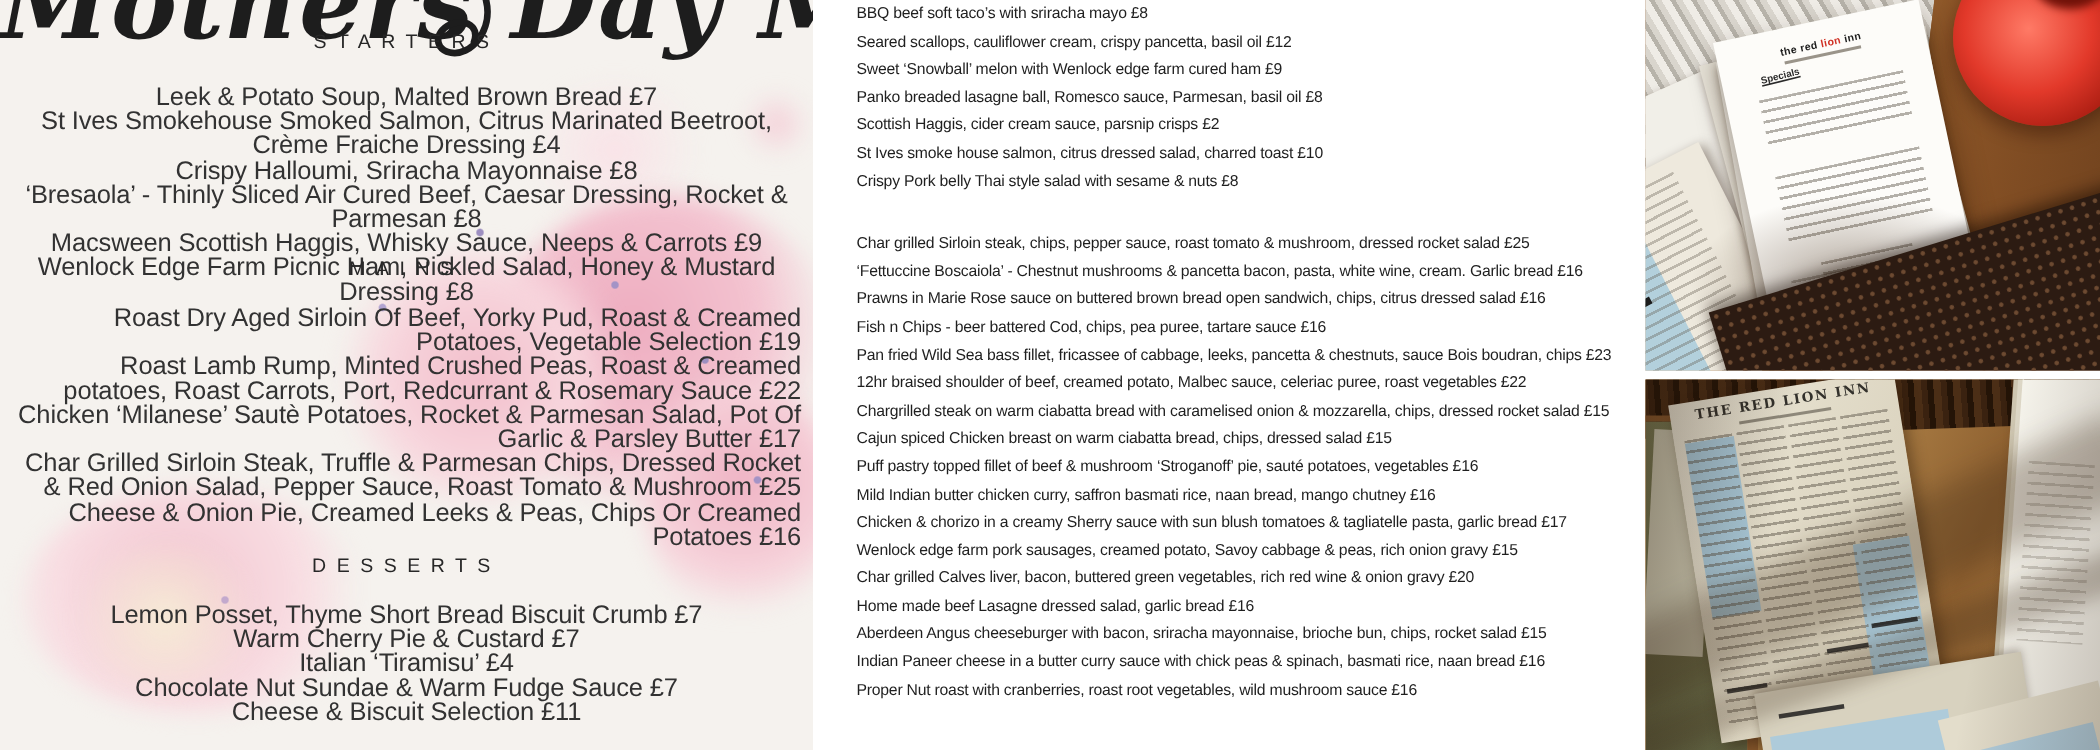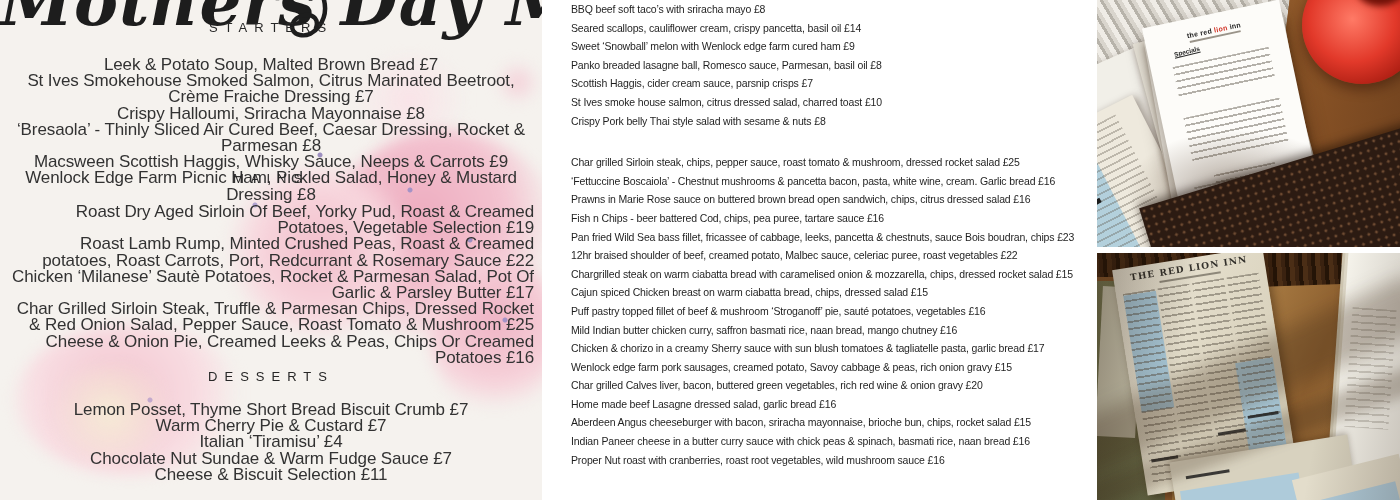--- a/index.html
+++ b/index.html
@@ -197,7 +197,7 @@
   <section class="specials-panel">
     <div class="specials-group" id="group-0">
         <p class="special-line">BBQ beef soft taco’s with sriracha mayo £8</p>
-        <p class="special-line">Seared scallops, cauliflower cream, crispy pancetta, basil oil £14</p>
+        <p class="special-line">Seared scallops, cauliflower cream, crispy pancetta, basil oil £12</p>
         <p class="special-line">Sweet ‘Snowball’ melon with Wenlock edge farm cured ham £9</p>
         <p class="special-line">Panko breaded lasagne ball, Romesco sauce, Parmesan, basil oil £8</p>
         <p class="special-line">Scottish Haggis, cider cream sauce, parsnip crisps £7</p>

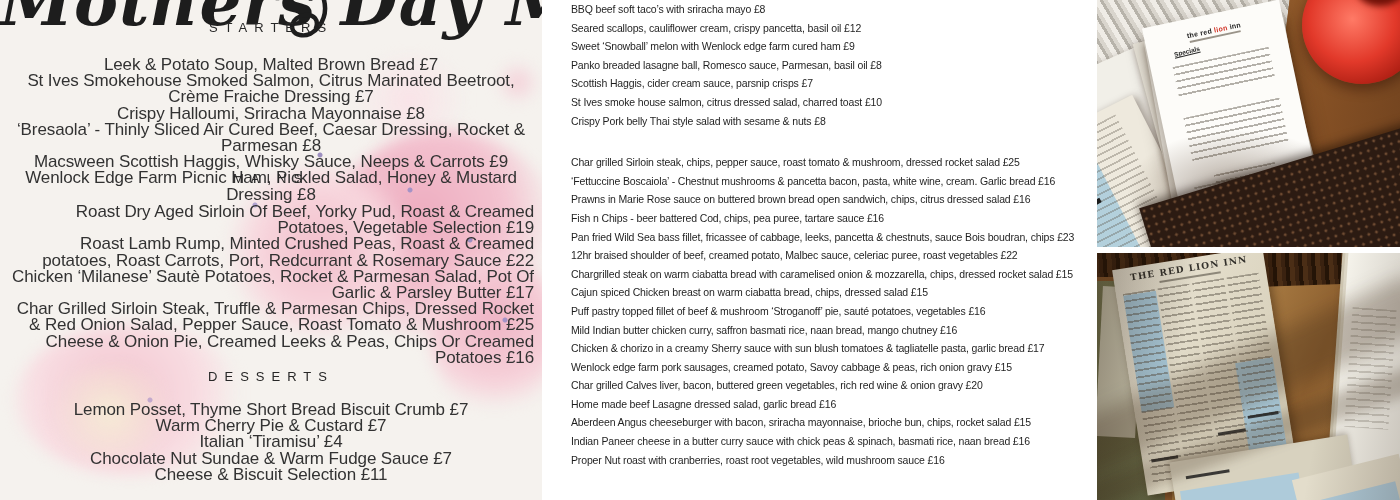--- a/index.html
+++ b/index.html
@@ -168,7 +168,7 @@
     <h2 class="course-heading" id="sec-head-0">STARTERS</h2>
     <div class="sec-items" id="sec-items-0">
         <p class="menu-line">Leek &amp; Potato Soup, Malted Brown Bread £7</p>
-        <p class="menu-line">St Ives Smokehouse Smoked Salmon, Citrus Marinated Beetroot, Crème Fraiche Dressing £7</p>
+        <p class="menu-line">St Ives Smokehouse Smoked Salmon, Citrus Marinated Beetroot, Crème Fraiche Dressing £4</p>
         <p class="menu-line">Crispy Halloumi, Sriracha  Mayonnaise £8</p>
         <p class="menu-line">‘Bresaola’ - Thinly Sliced Air Cured Beef, Caesar Dressing, Rocket &amp; Parmesan £8</p>
         <p class="menu-line">Macsween Scottish Haggis, Whisky Sauce, Neeps &amp; Carrots £9</p>

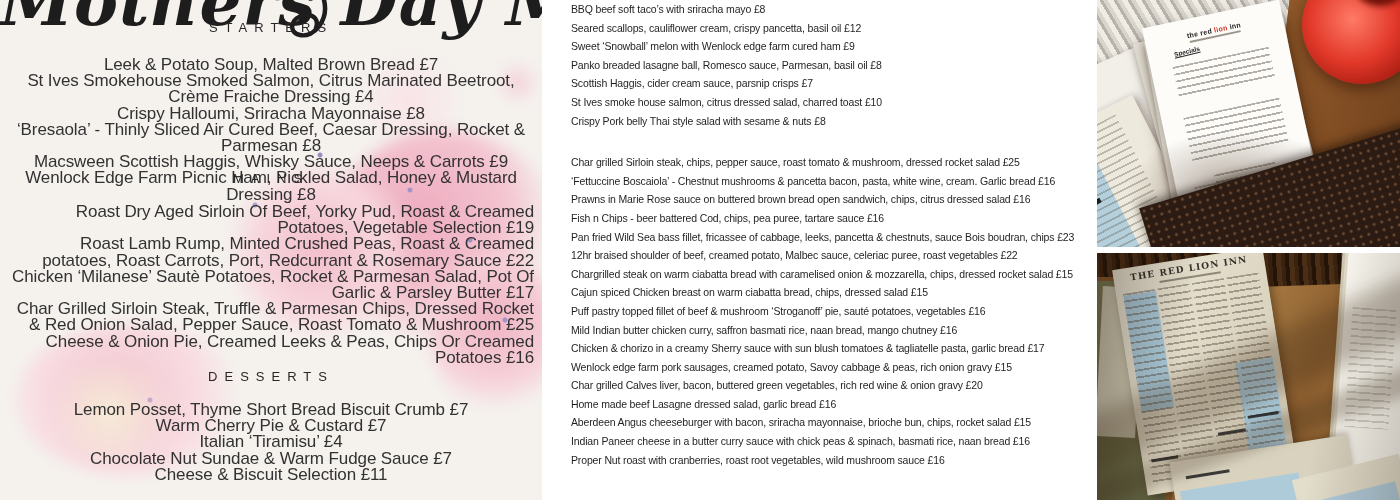--- a/index.html
+++ b/index.html
@@ -200,7 +200,7 @@
         <p class="special-line">Seared scallops, cauliflower cream, crispy pancetta, basil oil £12</p>
         <p class="special-line">Sweet ‘Snowball’ melon with Wenlock edge farm cured ham £9</p>
         <p class="special-line">Panko breaded lasagne ball, Romesco sauce, Parmesan, basil oil £8</p>
-        <p class="special-line">Scottish Haggis, cider cream sauce, parsnip crisps £7</p>
+        <p class="special-line">Scottish Haggis, cider cream sauce, parsnip crisps £2</p>
         <p class="special-line">St Ives smoke house salmon, citrus dressed salad, charred toast £10</p>
         <p class="special-line">Crispy Pork belly Thai style salad with sesame &amp; nuts £8</p>
       </div>

